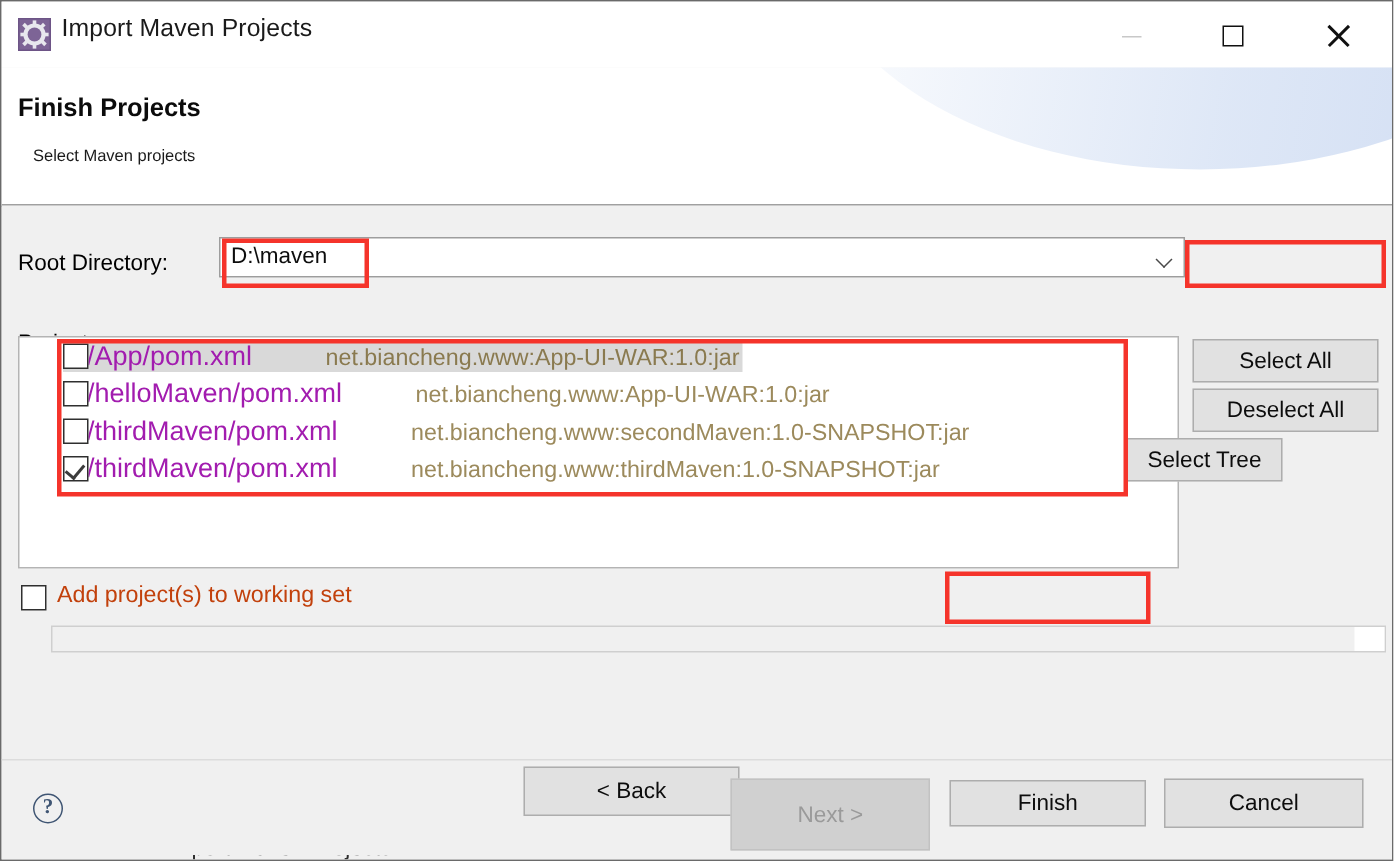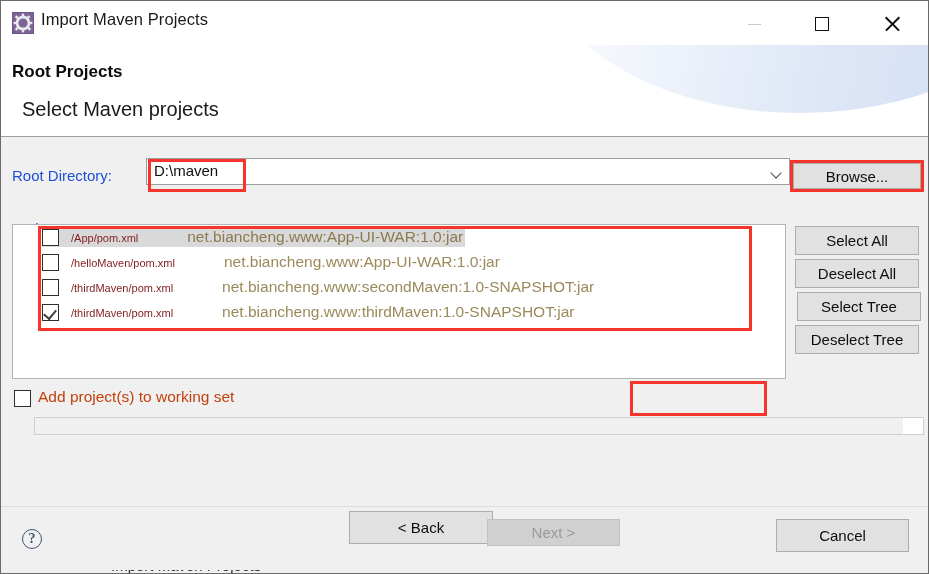--- a/index.html
+++ b/index.html
@@ -385,7 +385,7 @@
 
   <div class="header">
     <div class="header-banner"></div>
-    <div class="header-title">Root Projects</div>
+    <div class="header-title">Finish Projects</div>
     <div class="header-sub">Select Maven projects</div>
   </div>
 

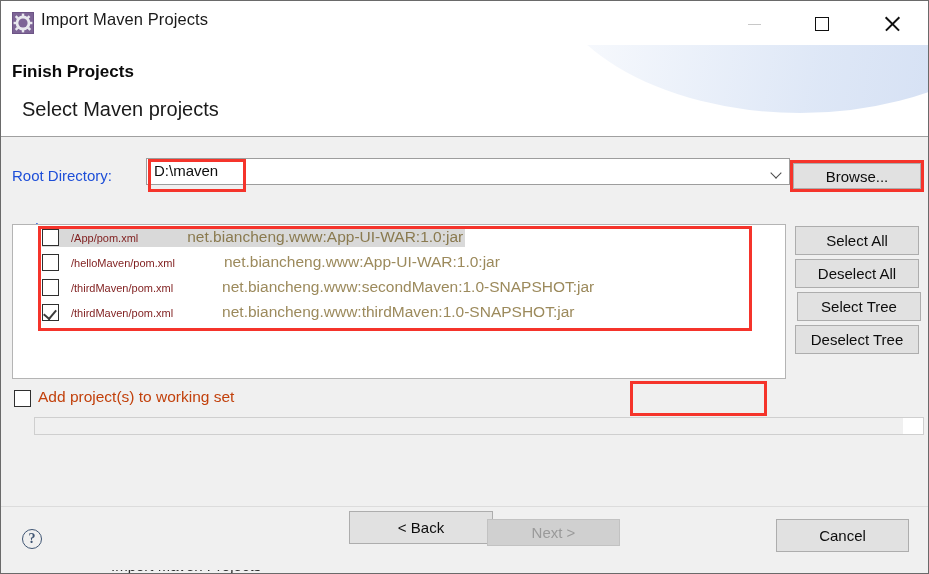--- a/index.html
+++ b/index.html
@@ -115,7 +115,7 @@
     position: absolute;
     left: 21px;
     top: 53px;
-    font-size: 20px;
+    font-size: 11px;
     color: #1a1a1a;
   }
 

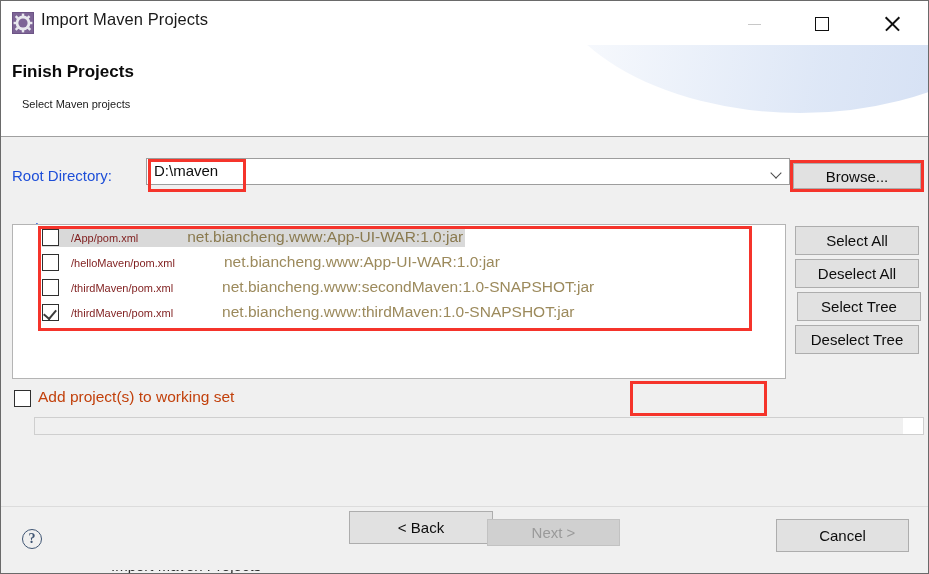--- a/index.html
+++ b/index.html
@@ -131,7 +131,7 @@
   .lbl {
     position: absolute;
     font-size: 15px;
-    color: #1d4ed8;
+    color: #000000;
     white-space: nowrap;
   }
   .lbl-root { left: 11px; top: 29px; }

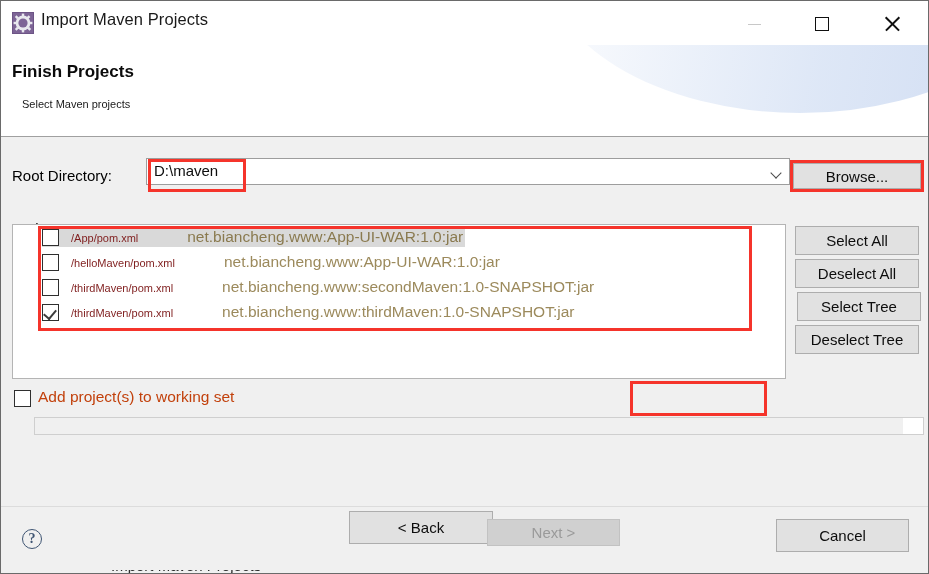--- a/index.html
+++ b/index.html
@@ -398,7 +398,6 @@
       <div class="combo-arrow"></div>
     </div>
 
-    <div class="btn btn-browse">Browse...</div>
 
     <div class="lbl lbl-projects">Projects:</div>
 

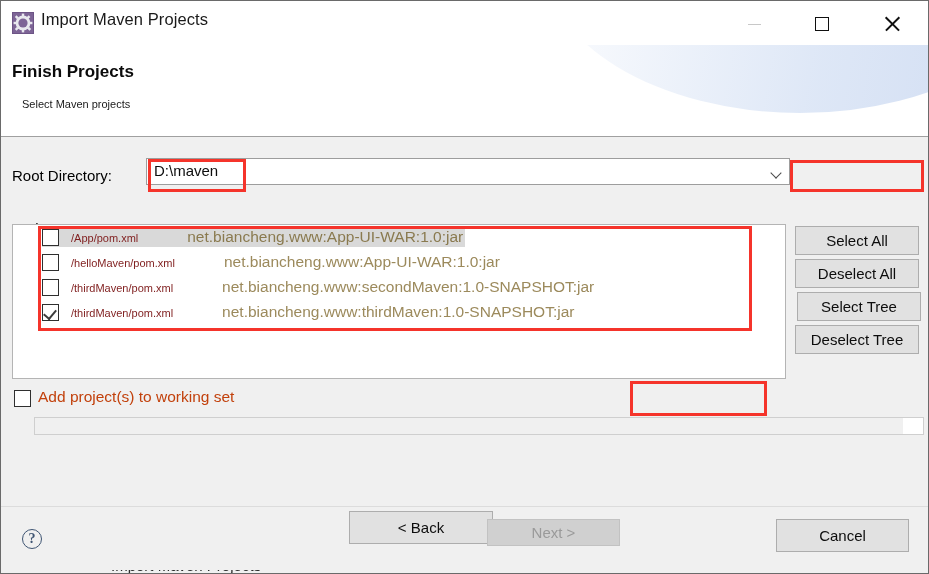--- a/index.html
+++ b/index.html
@@ -251,9 +251,9 @@
     transform: rotate(40deg);
   }
   .row .path {
-    font-size: 11px;
-    color: #7f1d1d;
-    margin-left: 27px;
+    font-size: 18px;
+    color: #a21caf;
+    margin-left: 14px;
   }
   .row .gav {
     font-size: 15.5px;

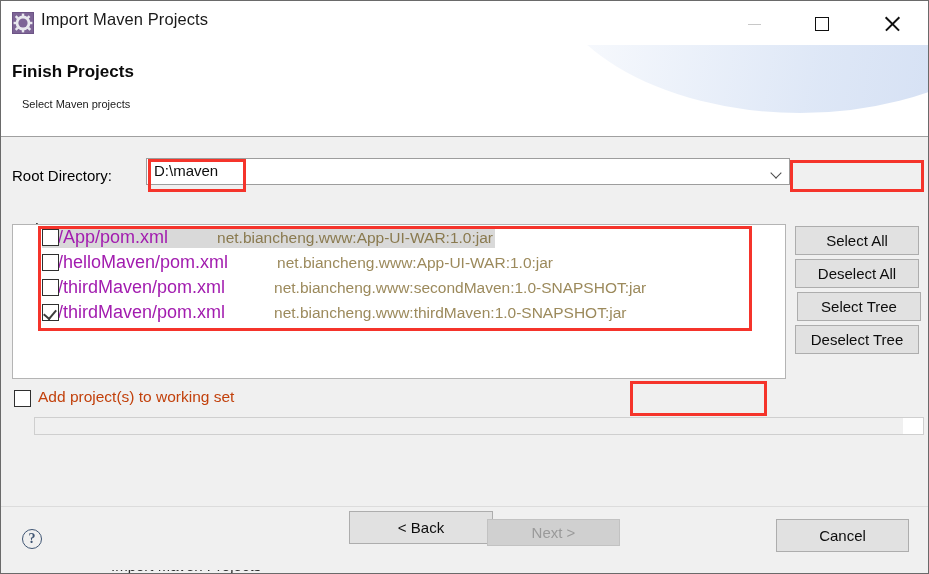--- a/index.html
+++ b/index.html
@@ -199,7 +199,7 @@
 
   .btn-selall   { left: 794px; top: 88px;  width: 124px; height: 29px; }
   .btn-deselall { left: 794px; top: 121px; width: 124px; height: 29px; }
-  .btn-seltree  { left: 796px; top: 154px; width: 124px; height: 29px; }
+  .btn-seltree  { left: 750px; top: 154px; width: 104px; height: 29px; }
   .btn-deseltree{ left: 794px; top: 187px; width: 124px; height: 29px; }
 
   

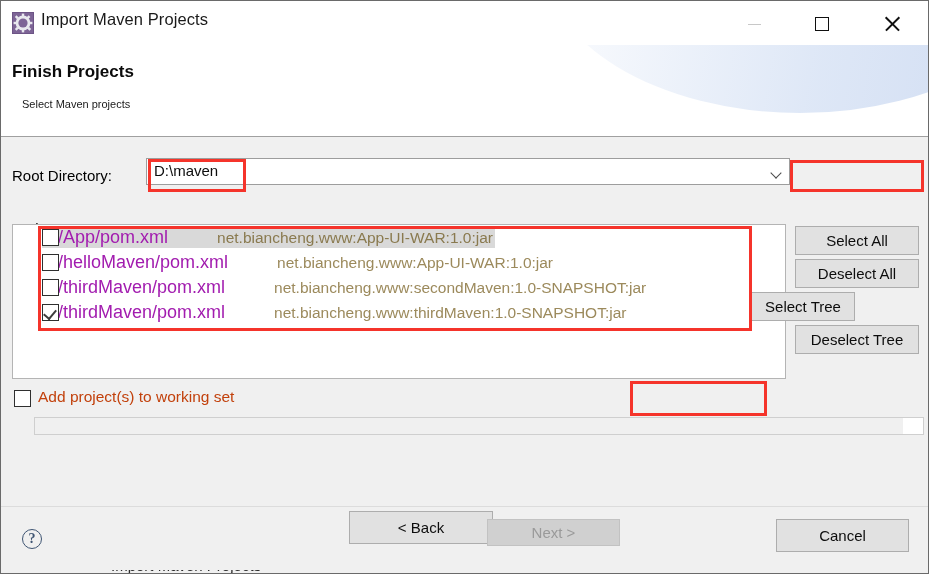--- a/index.html
+++ b/index.html
@@ -440,7 +440,6 @@
     <div class="btn btn-deselall">Deselect All</div>
     <div class="btn btn-selall">Select All</div>
     <div class="btn btn-seltree">Select Tree</div>
-    <div class="btn btn-deseltree">Deselect Tree</div>
 
     <div class="ws-check"></div>
     <div class="ws-label">Add project(s) to working set</div>

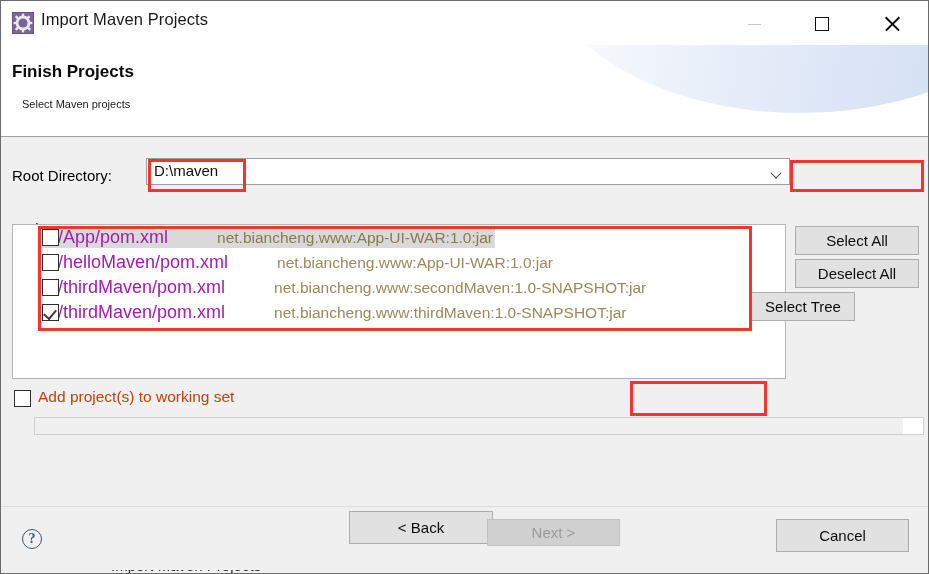--- a/index.html
+++ b/index.html
@@ -326,7 +326,7 @@
     font-family: "Liberation Serif", serif;
   }
   .btn-back   { left: 348px; top: 510px; width: 144px; height: 33px; }
-  .btn-next   { left: 486px; top: 518px; width: 133px; height: 27px;
+  .btn-next   { left: 486px; top: 518px; width: 133px; height: 48px;
                 background: #d0d0d0; border-color: #c2c2c2; color: #9a9a9a; }
   .btn-finish { left: 632px; top: 519px; width: 131px; height: 31px; }
   .btn-cancel { left: 775px; top: 518px; width: 133px; height: 33px; }

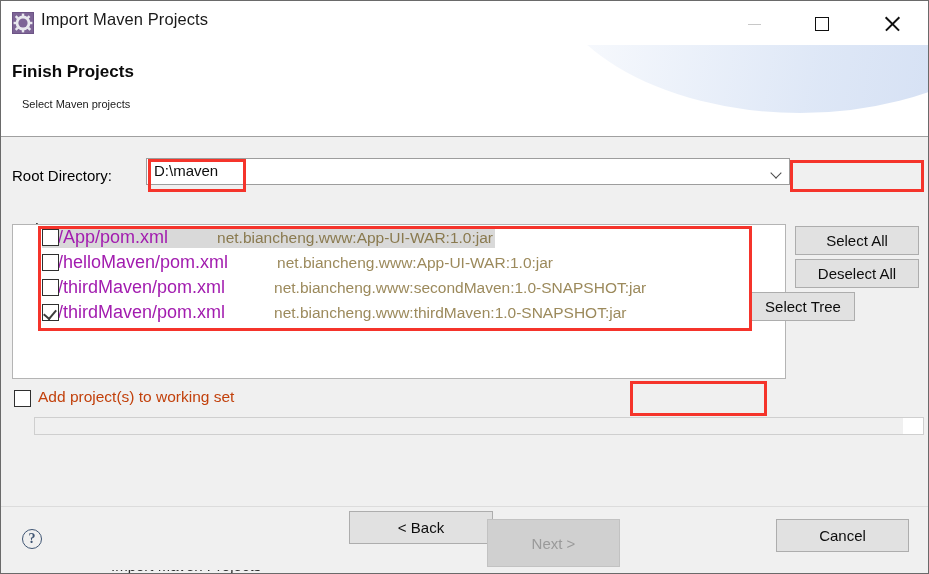--- a/index.html
+++ b/index.html
@@ -458,6 +458,7 @@
 
   <div class="btn btn-back">&lt; Back</div>
   <div class="btn btn-next">Next &gt;</div>
+  <div class="btn btn-finish">Finish</div>
   <div class="btn btn-cancel">Cancel</div>
 
   <div class="hl-box hl-finish"></div>

